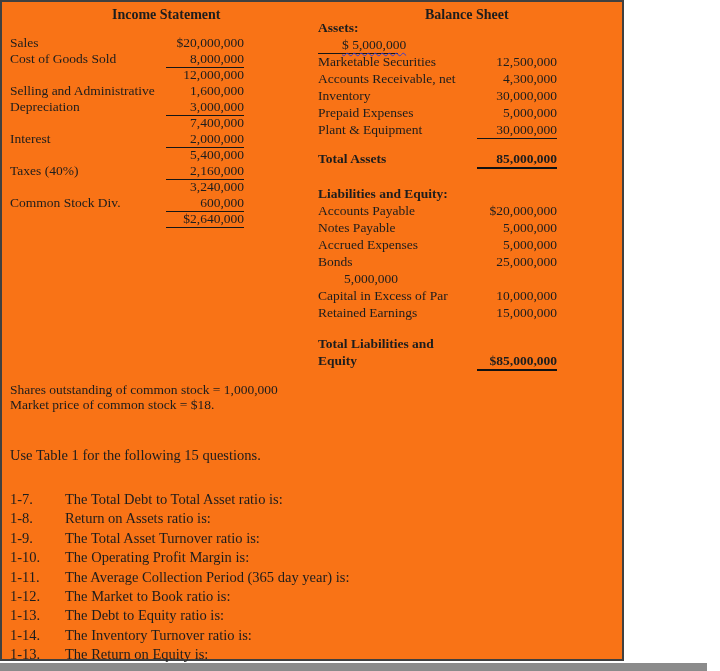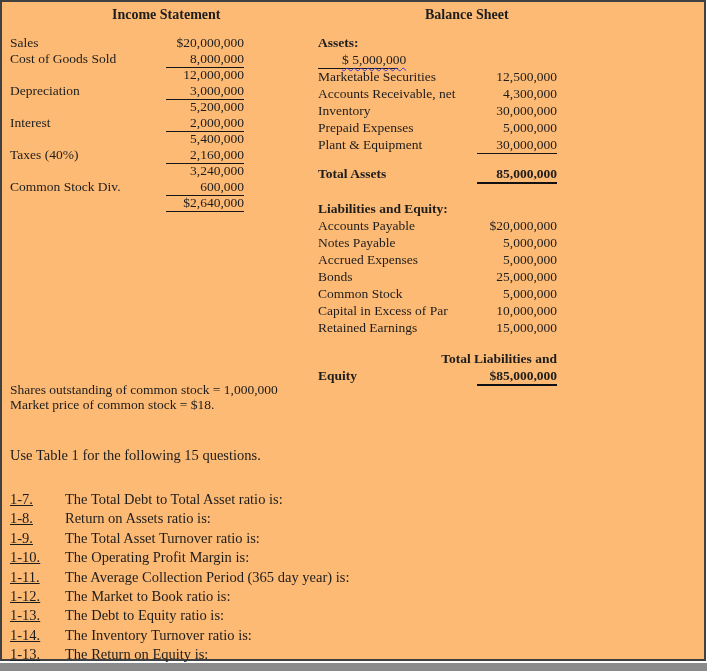--- a/index.html
+++ b/index.html
@@ -19,9 +19,9 @@
   .page {
     position: absolute;
     left: 0; top: 0;
-    width: 706px; height: 661px;
+    width: 624px; height: 661px;
     border: 2px solid var(--border);
-    background: #fdba74;
+    background: #f97316;
   }
   .bottom-bar {
     position: absolute;

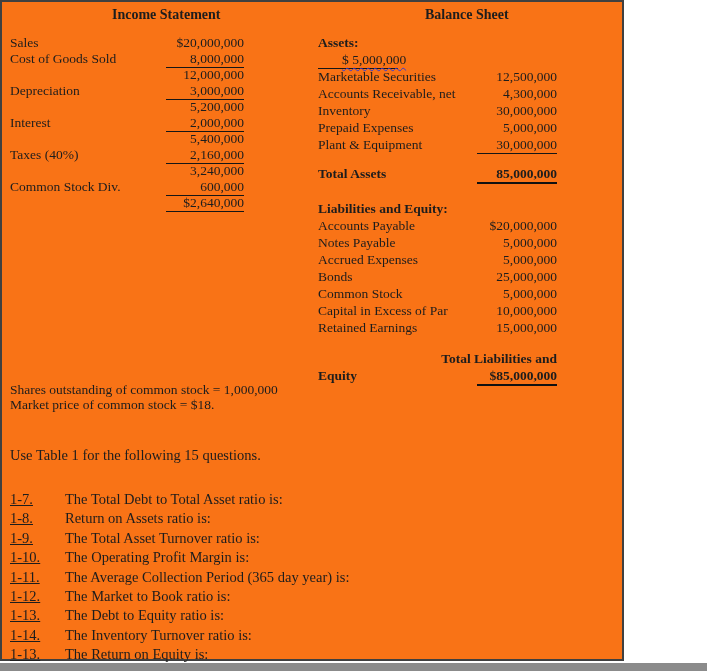--- a/index.html
+++ b/index.html
@@ -40,7 +40,7 @@
 
   .fin-col { position: absolute; font-size: 13.5px; }
   .col-income { left: 8px; top: 33px; width: 234px; }
-  .col-balance { left: 316px; top: 32px; width: 239px; }
+  .col-balance { left: 316px; top: 17px; width: 239px; }
 
   .row { display: flex; align-items: baseline; }
   .col-income .row { line-height: 16px; height: 16px; }

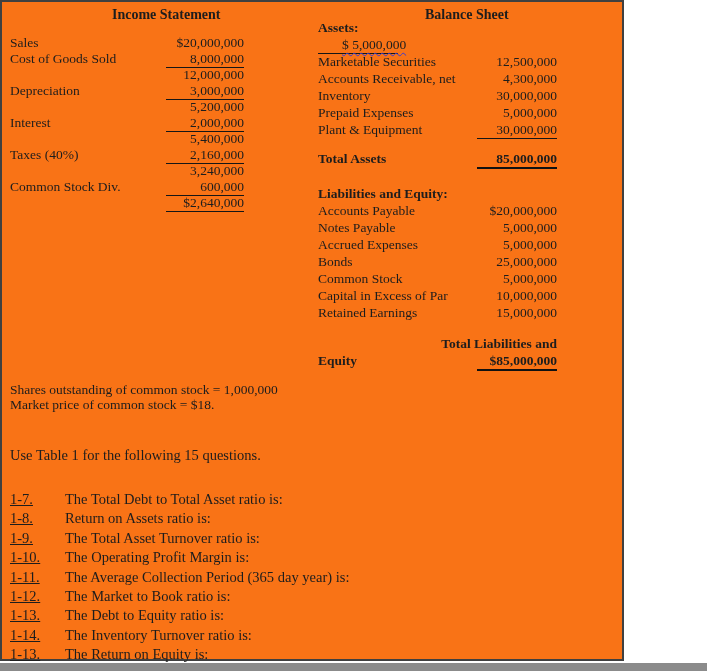--- a/index.html
+++ b/index.html
@@ -113,6 +113,10 @@
         <span class="val"><span>12,000,000</span></span>
       </div>
 
+      <div class="row">
+        <span class="lbl">Selling and Administrative</span>
+        <span class="val"><span>1,600,000</span></span>
+      </div>
 
       <div class="row">
         <span class="lbl">Depreciation</span>

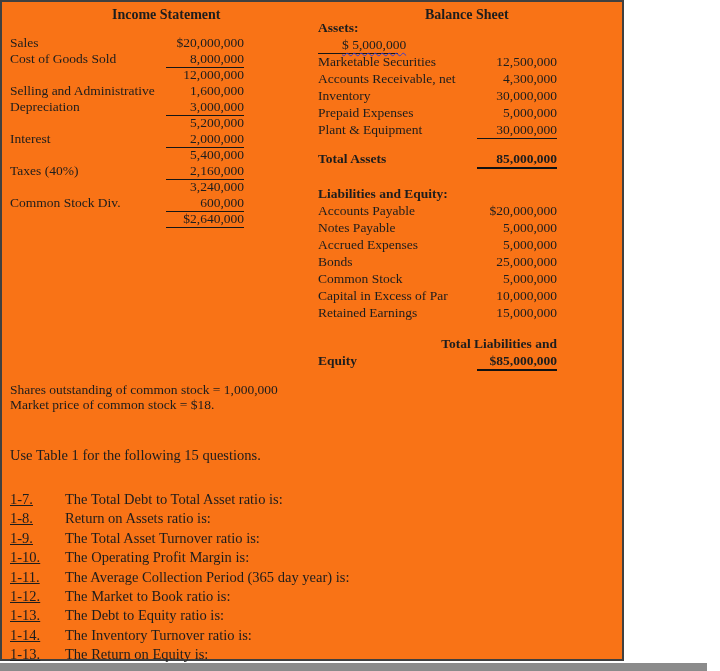--- a/index.html
+++ b/index.html
@@ -125,7 +125,7 @@
 
       <div class="row">
         <span class="lbl"></span>
-        <span class="val"><span>5,200,000</span></span>
+        <span class="val"><span>7,400,000</span></span>
       </div>
 
       <div class="row">

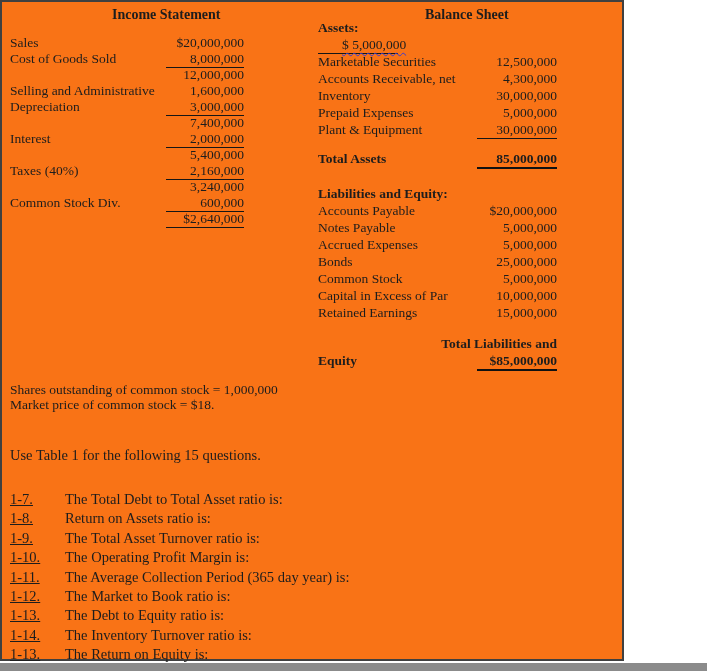--- a/index.html
+++ b/index.html
@@ -226,7 +226,6 @@
         </div>
 
         <div class="row">
-          <span class="lbl">Common Stock</span>
           <span class="val"><span>5,000,000</span></span>
         </div>
 

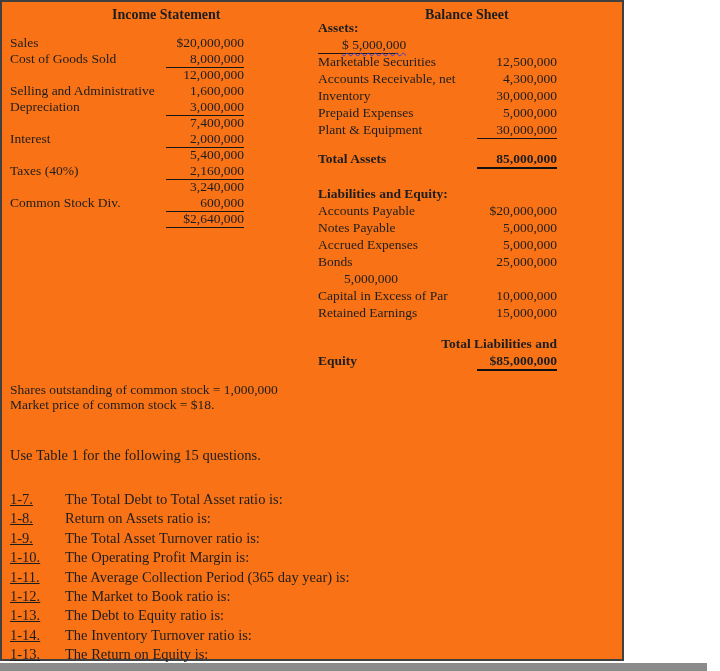--- a/index.html
+++ b/index.html
@@ -64,7 +64,7 @@
 
   .gap-sm { margin-top: 12px; }
   .gap-md { margin-top: 18px; font-family: Liberation Serif, serif; }
-  .gap-tl { margin-top: 14px; text-align: right; }
+  .gap-tl { margin-top: 14px; }
 
   .notes {
     position: absolute;

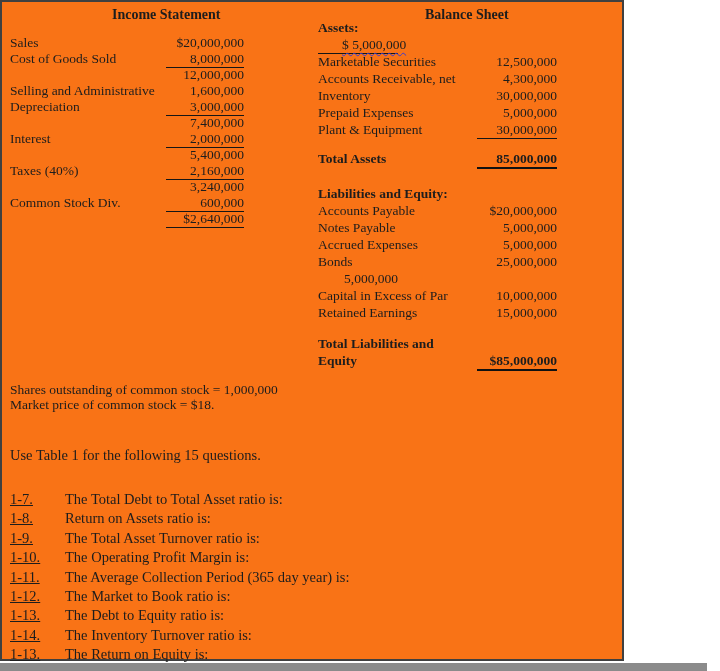--- a/index.html
+++ b/index.html
@@ -85,7 +85,7 @@
     font-size: 14.5px;
   }
   .q-row { display: flex; line-height: 19.4px; height: 19.4px; }
-  .q-num { width: 55px; white-space: nowrap; text-decoration: underline; }
+  .q-num { width: 55px; white-space: nowrap; }
   .q-text { white-space: nowrap; }
 </style>
 </head>

